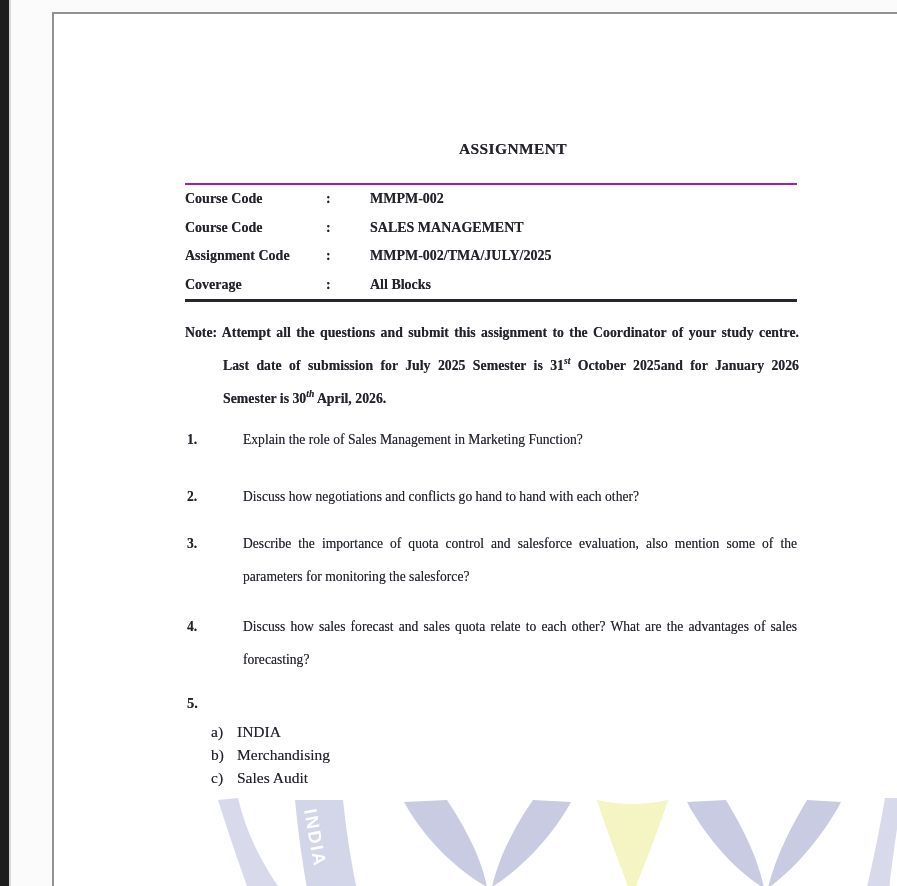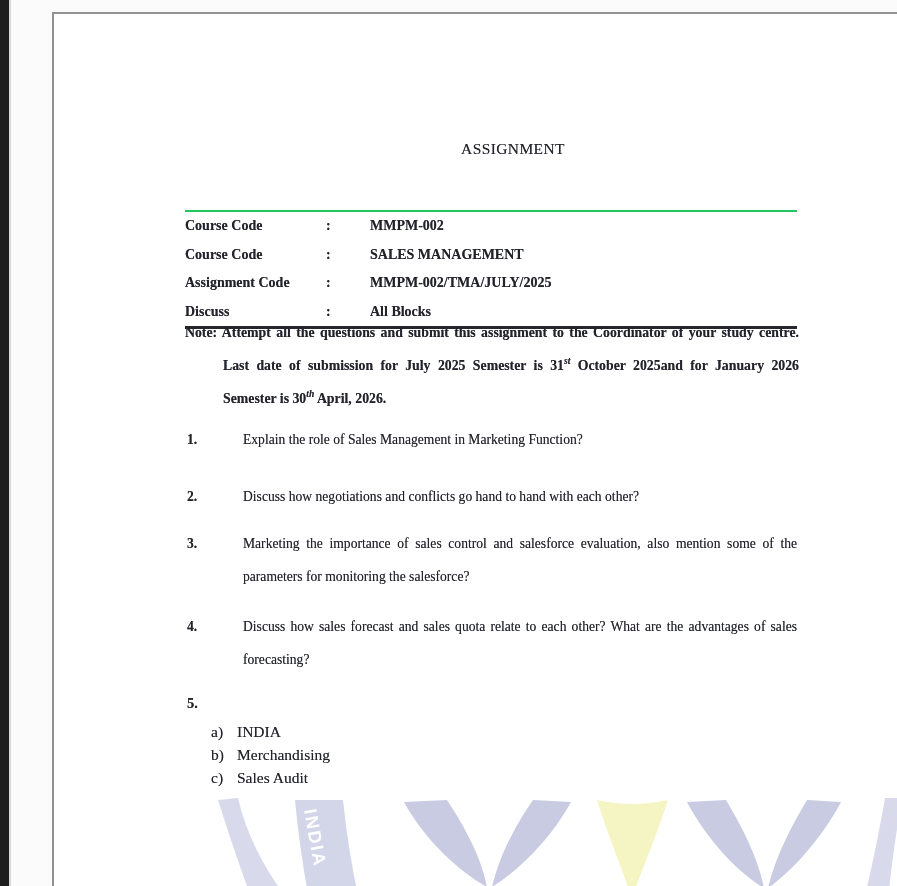--- a/index.html
+++ b/index.html
@@ -34,7 +34,7 @@
     position: absolute; top: 126px; left: 131px; width: 612px;
     box-sizing: border-box; padding-left: 44px;
     text-align: center;
-    font-weight: normal; font-size: 15.5px; letter-spacing: .4px;
+    font-weight: bold; font-size: 15.5px; letter-spacing: .4px;
   }
 
   .course-table {

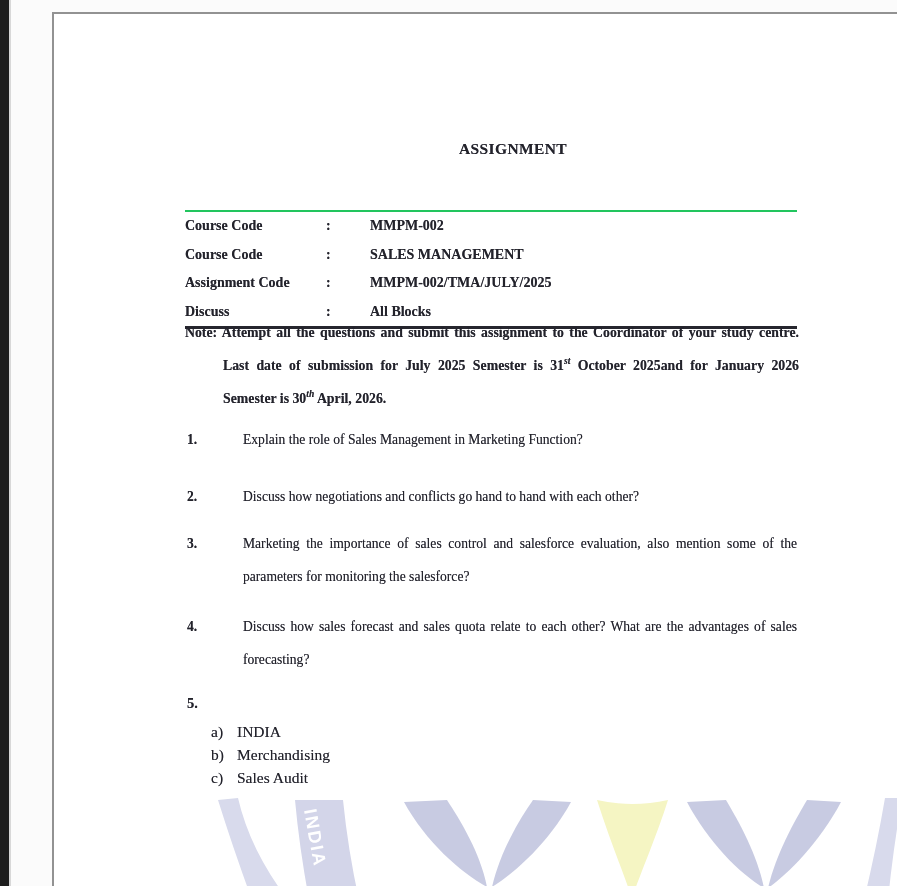--- a/index.html
+++ b/index.html
@@ -39,9 +39,8 @@
 
   .course-table {
     position: absolute; top: 169px; left: 131px; width: 612px;
-    border-top: 2px solid #22c55e;
+    border-top: 2px solid #a21caf;
     border-bottom: 3px solid #26262e;
-    margin-top: 27px;
   }
   .course-row {
     display: flex; align-items: center;

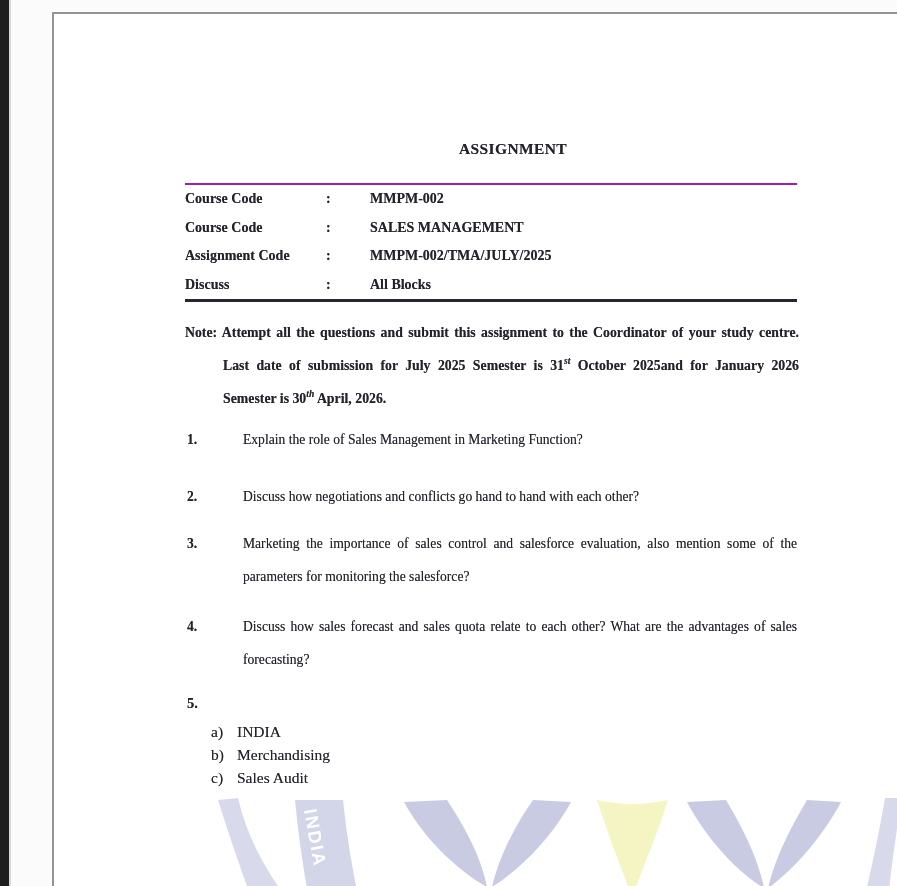--- a/index.html
+++ b/index.html
@@ -111,7 +111,7 @@
           <span class="c-value">MMPM-002/TMA/JULY/2025</span>
         </div>
         <div class="course-row">
-          <span class="c-label">Discuss</span>
+          <span class="c-label">Coverage</span>
           <span class="c-colon">:</span>
           <span class="c-value">All Blocks</span>
         </div>

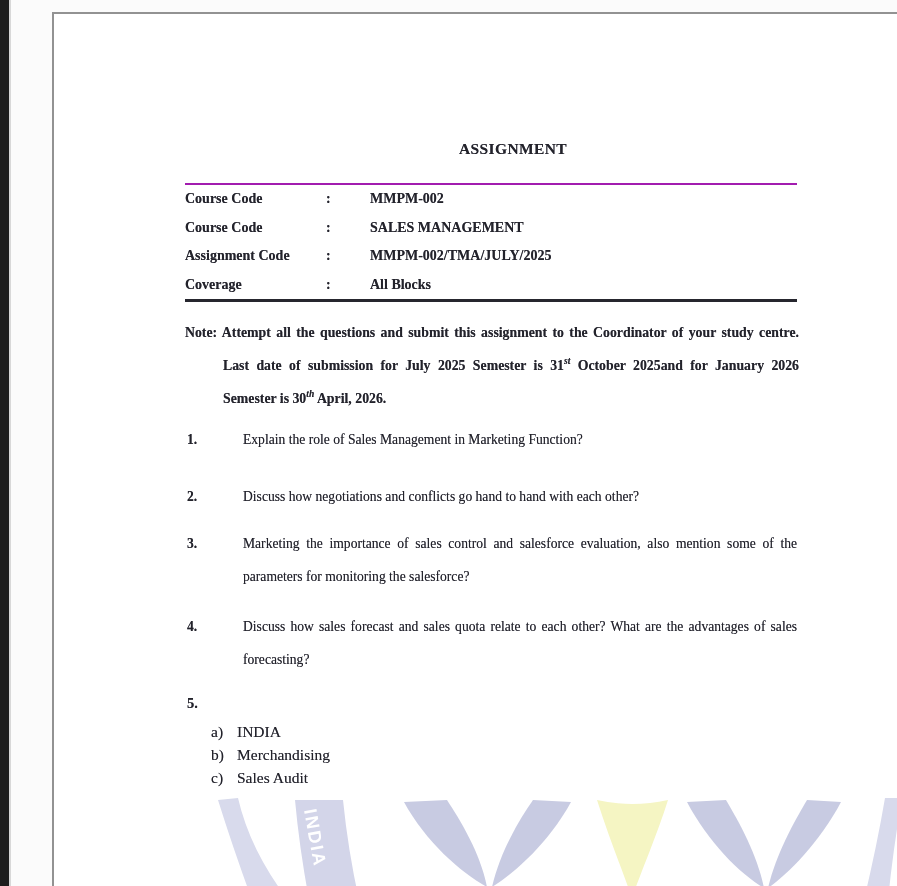--- a/index.html
+++ b/index.html
@@ -132,7 +132,7 @@
 
       <div class="q q3">
         <span class="q-num">3.</span>
-        <div class="q-text">Marketing the importance of sales control and salesforce evaluation, also mention some of the parameters for monitoring the salesforce?</div>
+        <div class="q-text">Describe the importance of quota control and salesforce evaluation, also mention some of the parameters for monitoring the salesforce?</div>
       </div>
 
       <div class="q q4">

